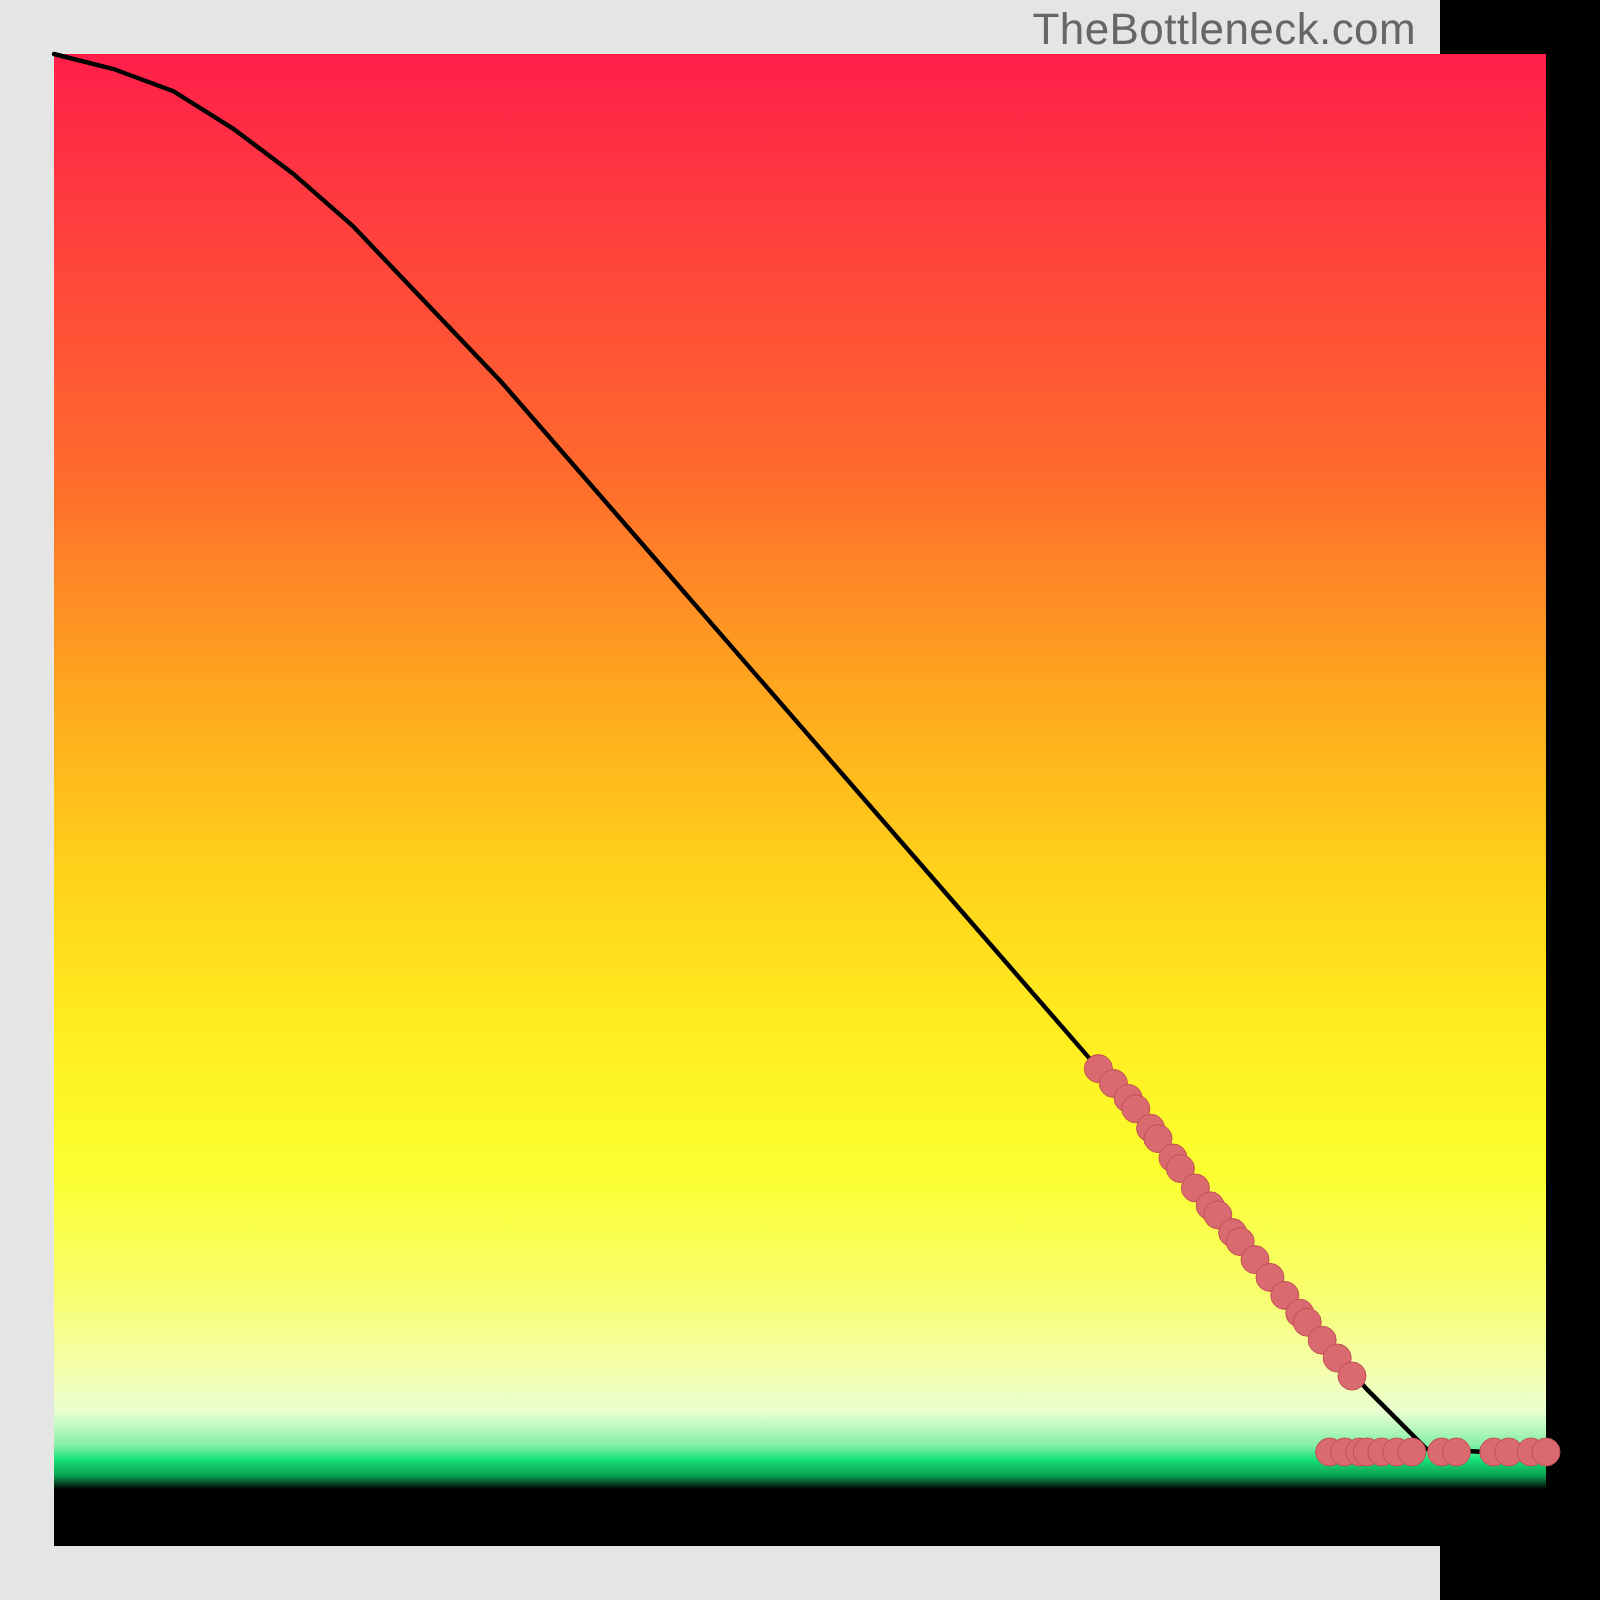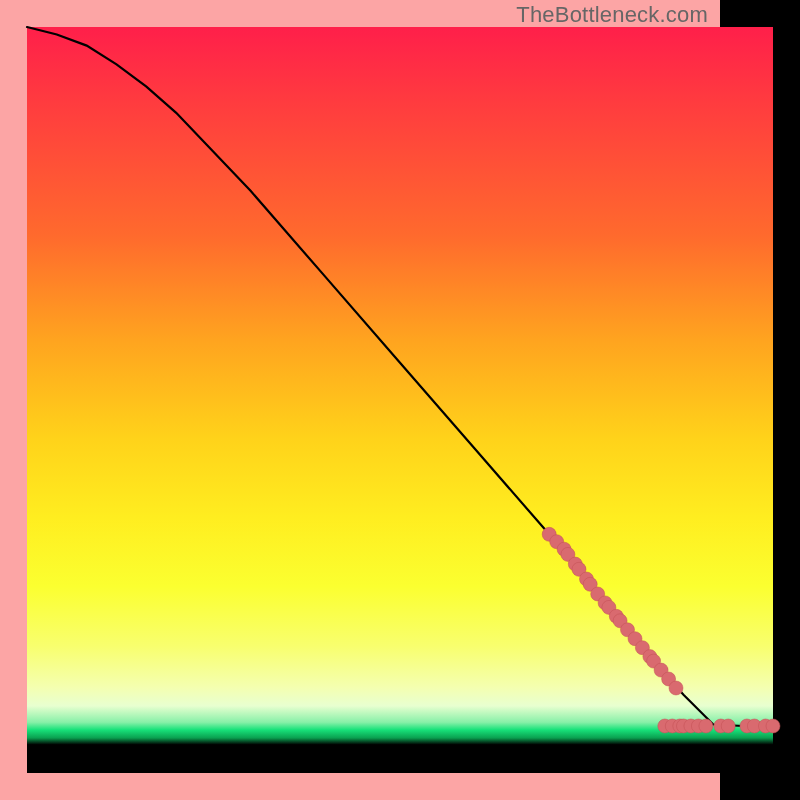--- a/index.html
+++ b/index.html
@@ -15,7 +15,7 @@
     position: relative;
     width: 720px;
     height: 800px;
-    background: #fca5a5;
+    background: #e5e5e5;
   }
   .watermark {
     position: absolute;

